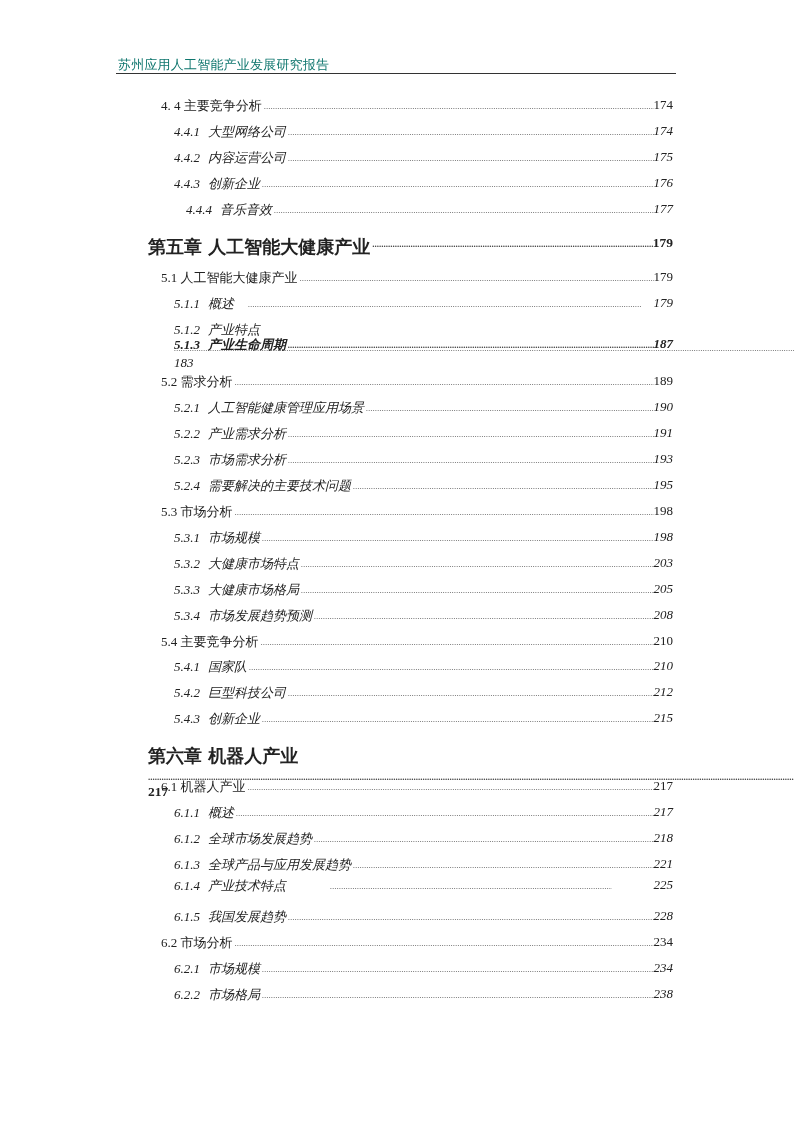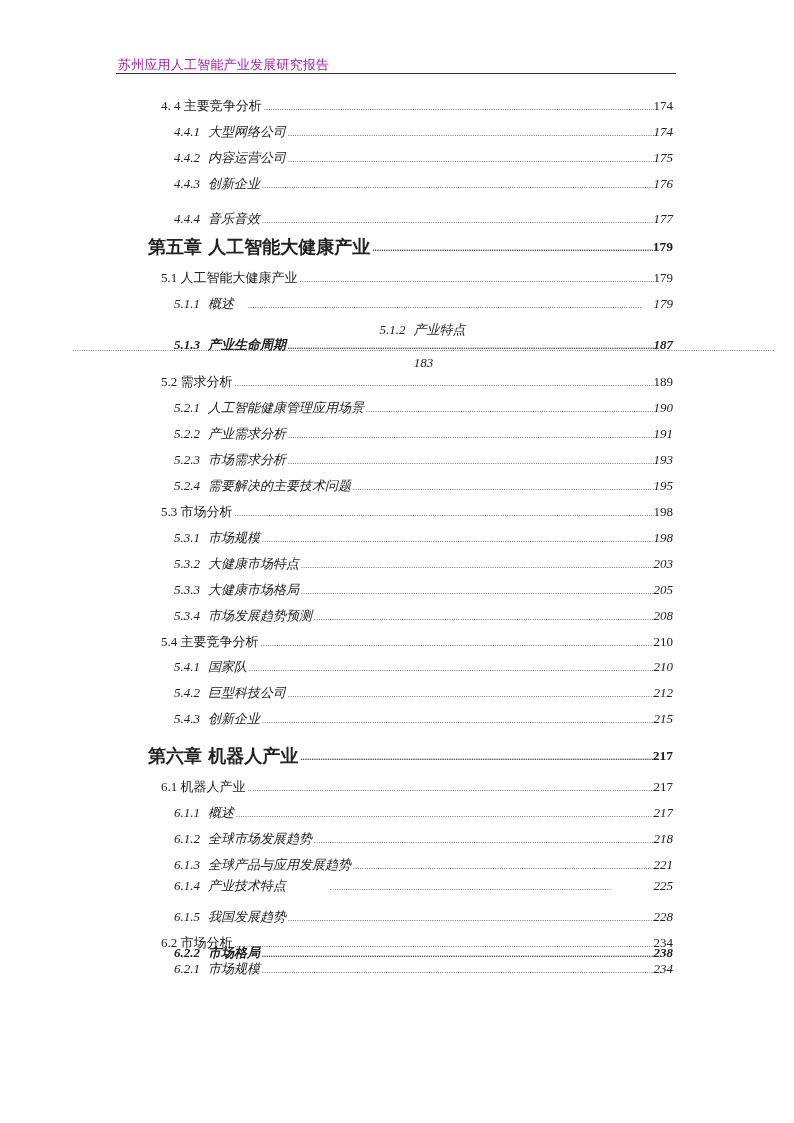--- a/index.html
+++ b/index.html
@@ -5,7 +5,7 @@
   html, body { margin:0; padding:0; background:#ffffff; }
   body { width:794px; height:1123px; position:relative; overflow:hidden;
          font-family:"Liberation Serif","DejaVu Serif",serif; color:#222; }
-  .header { position:absolute; left:118px; top:56px; font-size:13px; color:#a21caf; letter-spacing:0.2px; }
+  .header { position:absolute; left:118px; top:56px; font-size:13px; color:#0f766e; letter-spacing:0.2px; }
   .header-rule { position:absolute; left:116px; top:73px; width:560px; height:1px; background:#333; }
   .toc { position:absolute; left:0; top:0; width:794px; }
   .row { position:absolute; display:flex; align-items:center; white-space:nowrap; font-size:13px; }

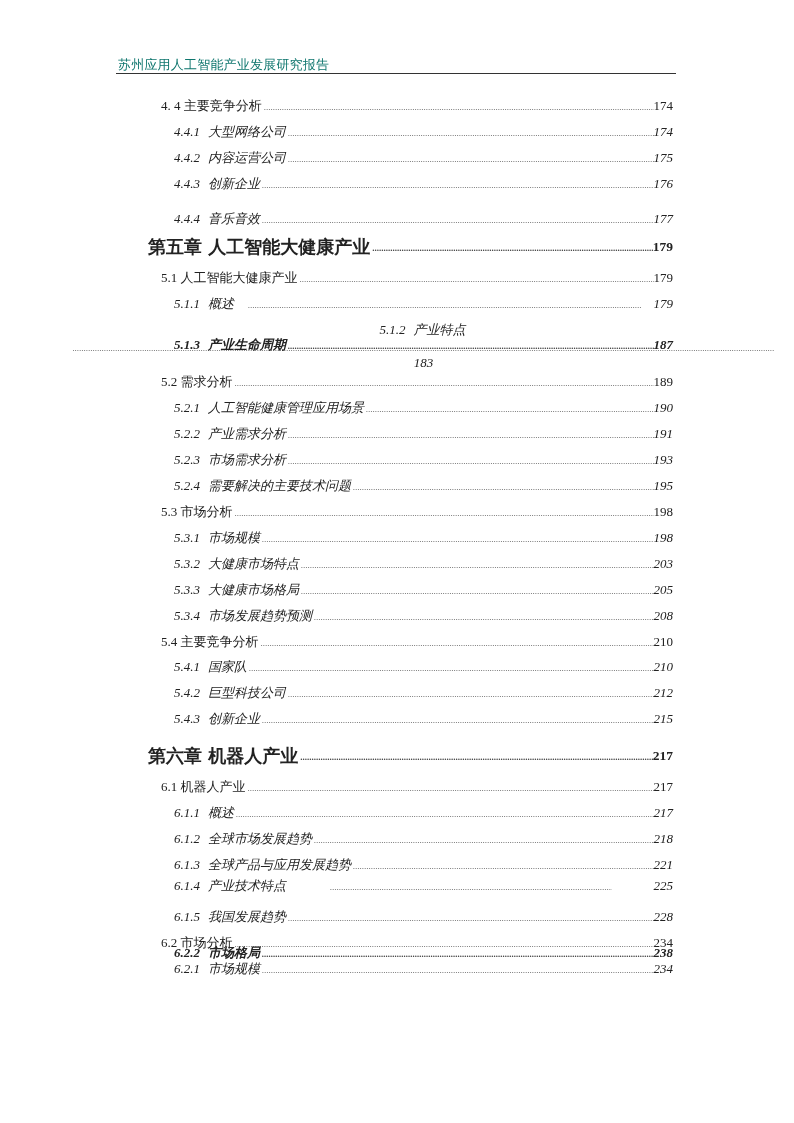--- a/index.html
+++ b/index.html
@@ -8,7 +8,7 @@
   .header { position:absolute; left:118px; top:56px; font-size:13px; color:#0f766e; letter-spacing:0.2px; }
   .header-rule { position:absolute; left:116px; top:73px; width:560px; height:1px; background:#333; }
   .toc { position:absolute; left:0; top:0; width:794px; }
-  .row { position:absolute; display:flex; align-items:center; white-space:nowrap; font-size:13px; }
+  .row { position:absolute; display:flex; align-items:flex-start; white-space:nowrap; font-size:13px; }
   .row .label { flex:0 0 auto; padding-right:2px; }
   .row .leader { flex:1 1 auto; overflow:hidden; color:#444; letter-spacing:0; }
   .row .leader::after { content:"........................................................................................................................................................................................................................................................................................................................"; font-size:9px; }

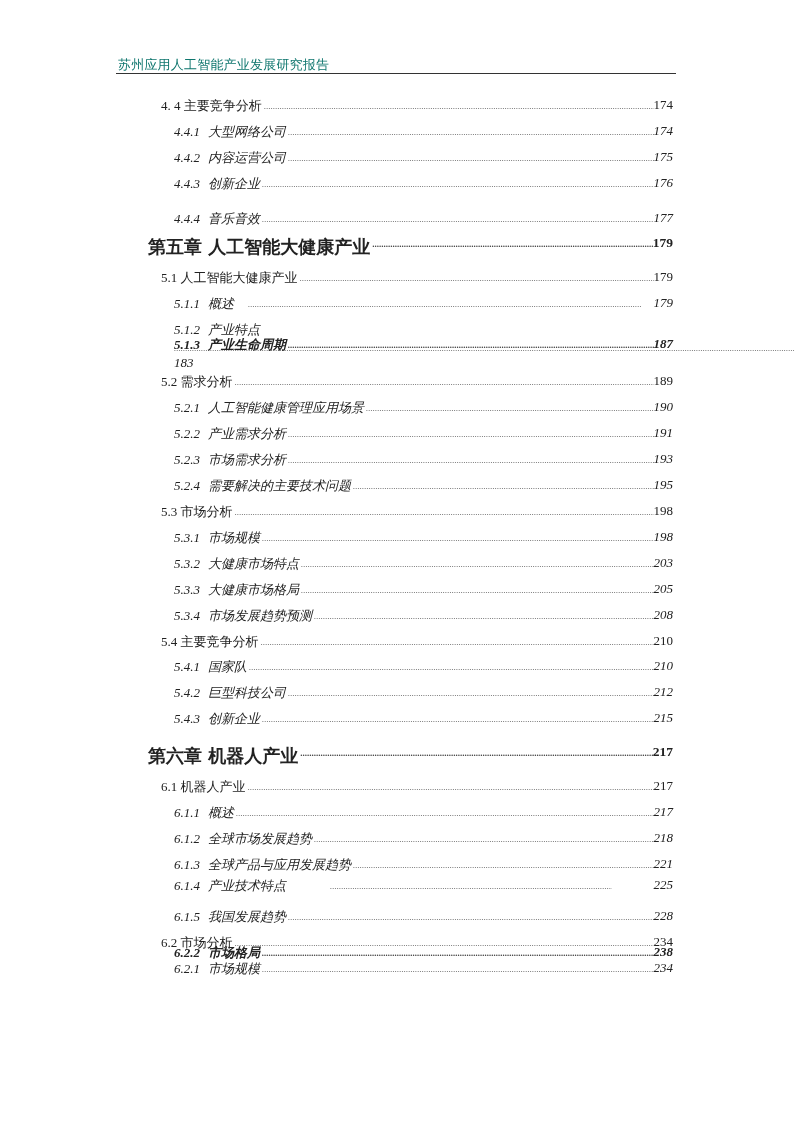--- a/index.html
+++ b/index.html
@@ -46,7 +46,7 @@
       <span class="leader"></span>
       <span class="page">176</span>
     </div>
-    <div class="row lvl3" style="top: 210px;">
+    <div class="row lvl3" style="top: 201px; margin-left: 12px;">
       <span class="label"><span class="num">4.4.4</span><span>音乐音效</span></span>
       <span class="leader"></span>
       <span class="page">177</span>

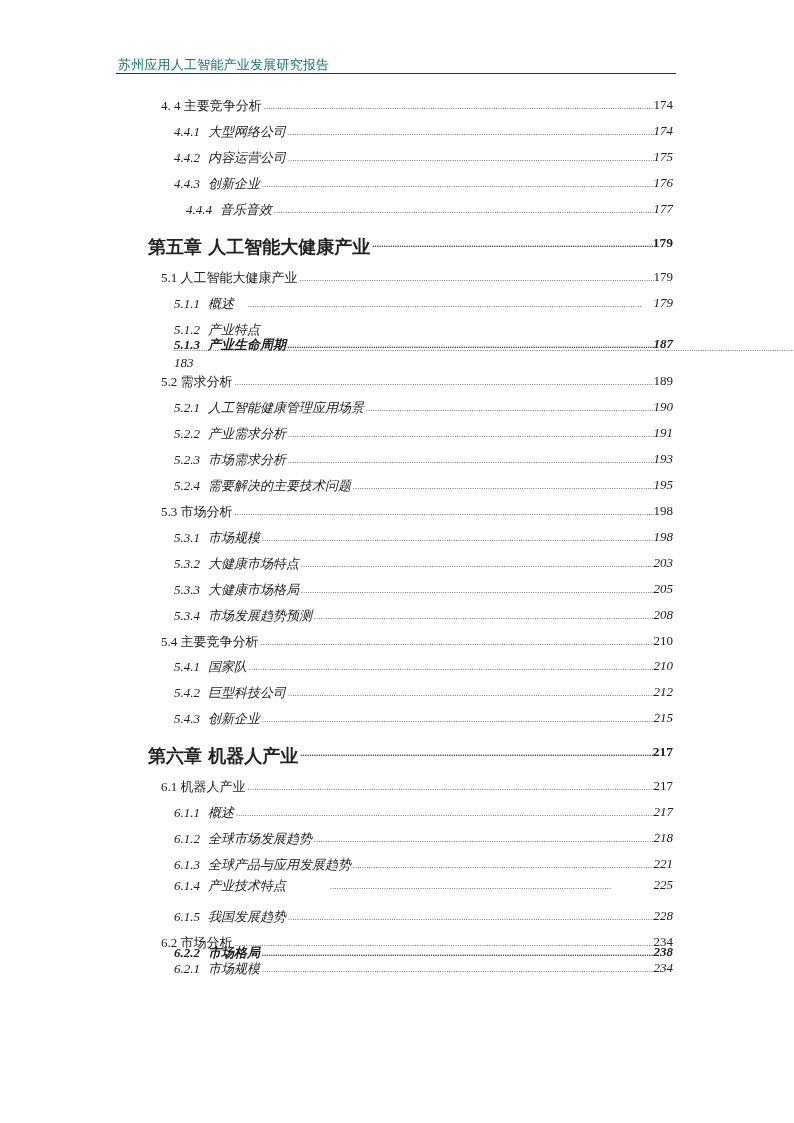--- a/index.html
+++ b/index.html
@@ -146,7 +146,7 @@
       <span class="leader"></span>
       <span class="page">215</span>
     </div>
-    <div class="row lvl1" style="top: 744px;">
+    <div class="row lvl1" style="top: 744px; flex-direction: column;">
       <span class="label"><span class="num">第六章</span><span>  机器人产业</span></span>
       <span class="leader"></span>
       <span class="page">217</span>

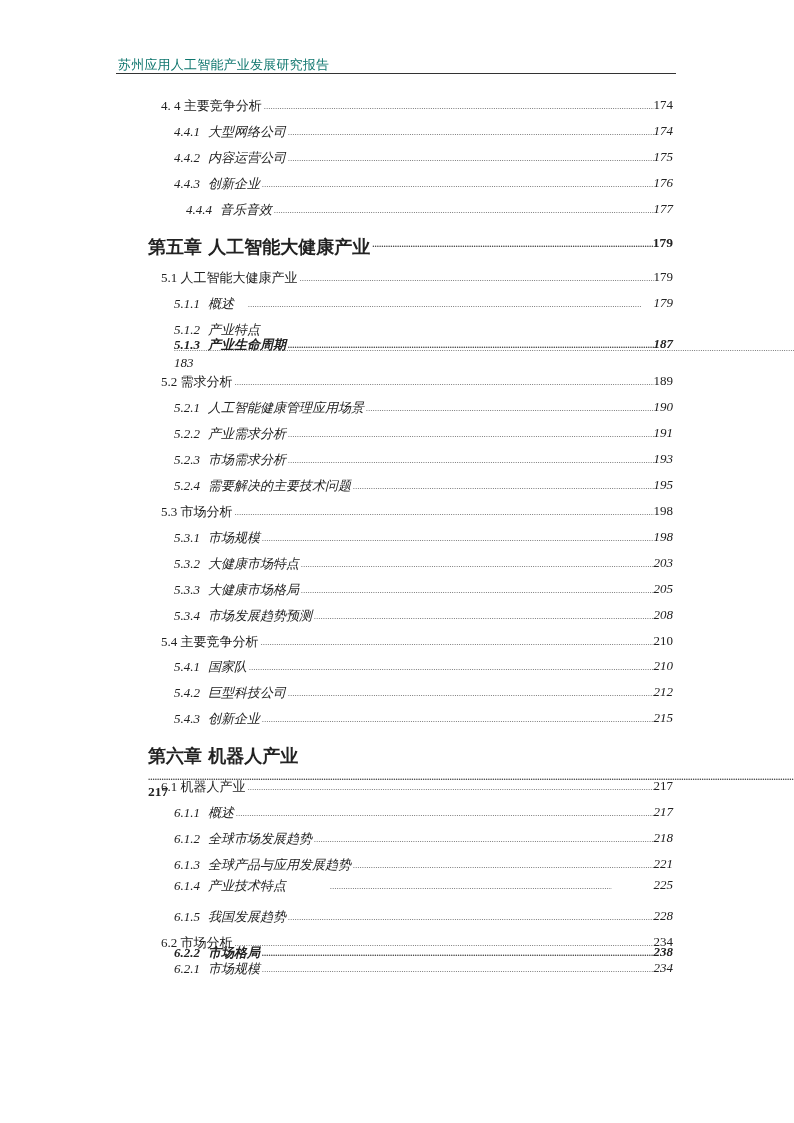--- a/index.html
+++ b/index.html
@@ -191,7 +191,7 @@
       <span class="leader"></span>
       <span class="page">234</span>
     </div>
-    <div class="row lvl3" style="top: 944px; font-weight: bold;">
+    <div class="row lvl3" style="top: 986px;">
       <span class="label"><span class="num">6.2.2</span><span>市场格局</span></span>
       <span class="leader"></span>
       <span class="page">238</span>

